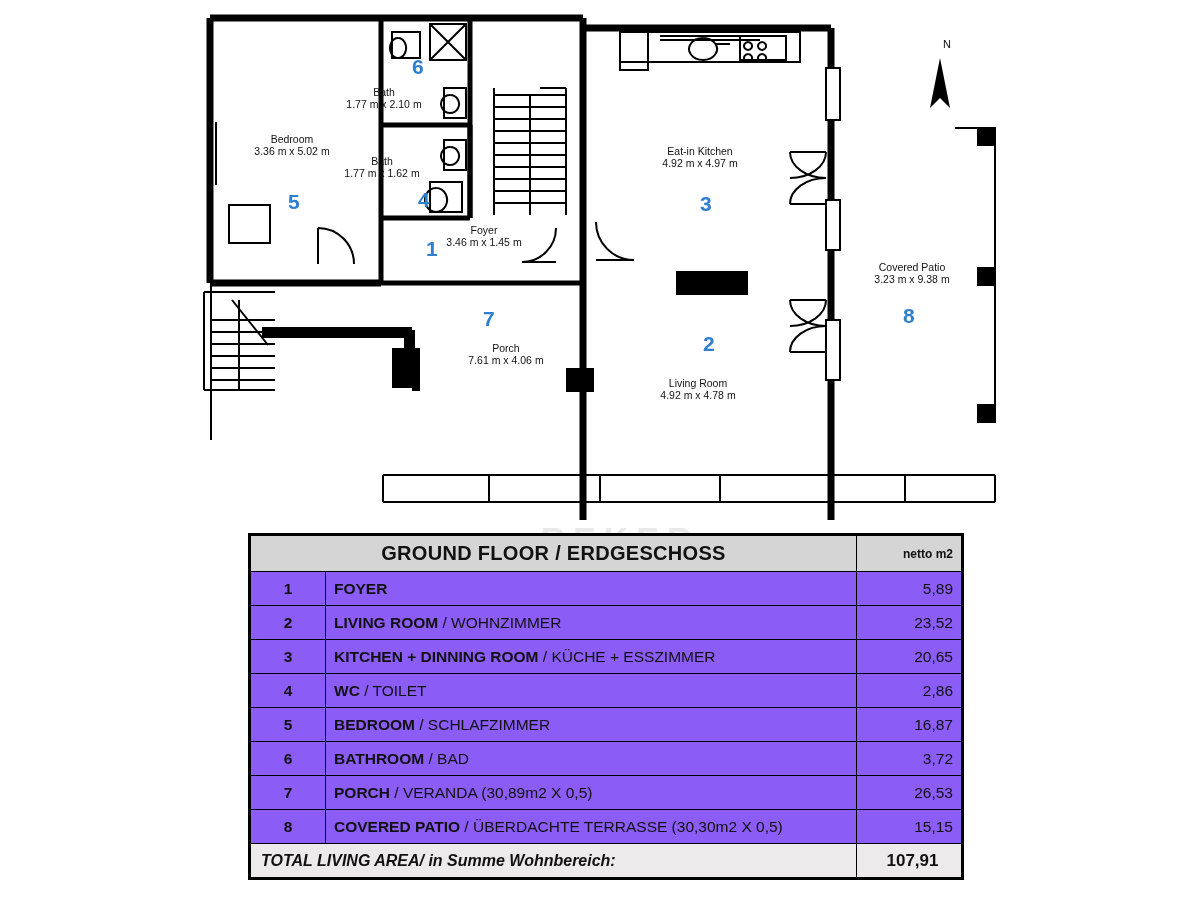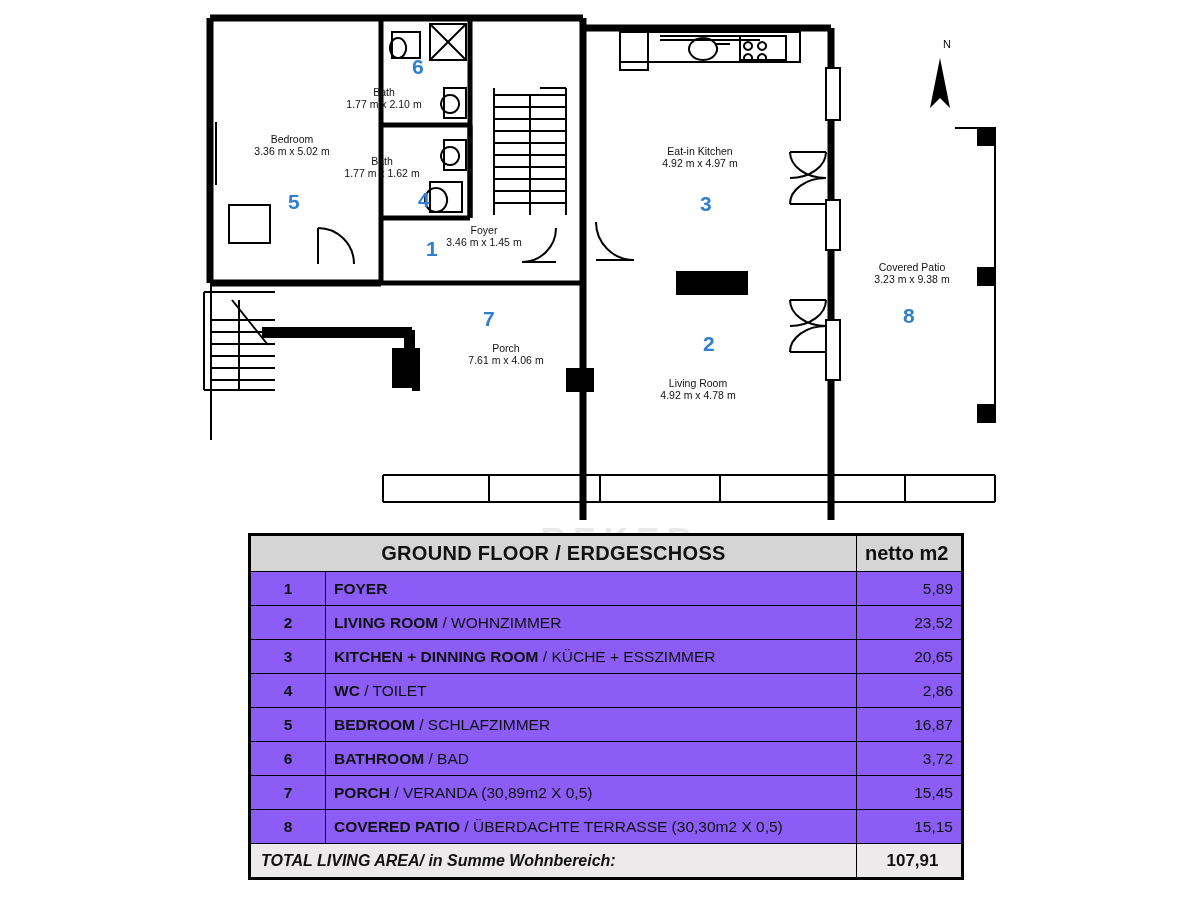--- a/index.html
+++ b/index.html
@@ -29,7 +29,7 @@
   }
   .lg-head td{background:#d5d5d5;font-weight:bold;}
   .lg-head .title{text-align:center;font-size:20px;letter-spacing:.3px;}
-  .lg-head .netto{text-align:left;font-size:20px;width:88px;}
+  .lg-head .netto{text-align:right;font-size:12px;width:88px;}
   .num{width:58px;text-align:center;font-weight:bold;font-size:15px;}
   .name{padding-left:46px;}
   .name b{font-weight:bold;}

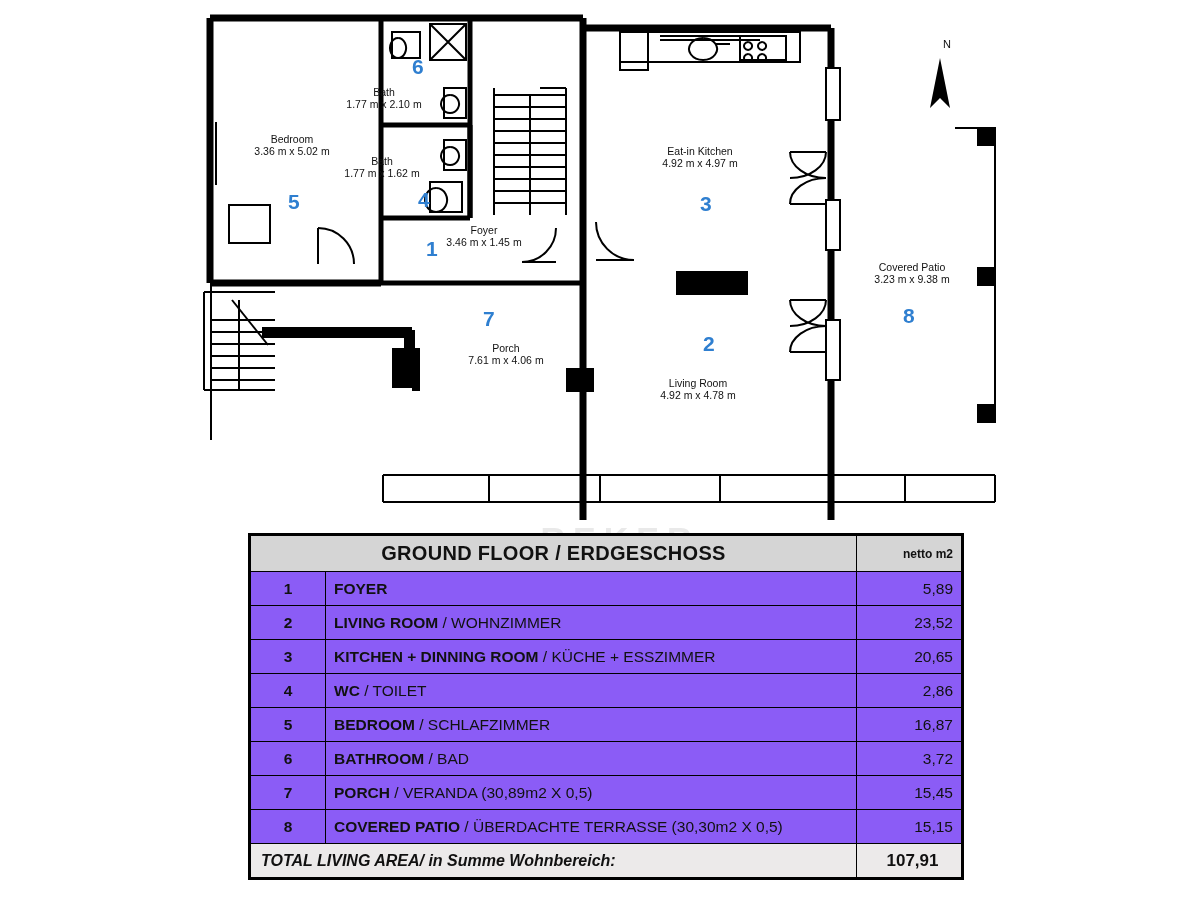--- a/index.html
+++ b/index.html
@@ -242,7 +242,7 @@
     <tr>
       <td class="num">7</td>
       <td class="name"><b>PORCH</b><span> / VERANDA (30,89m2 X 0,5)</span></td>
-      <td class="area">15,45</td>
+      <td class="area">26,53</td>
     </tr>
     <tr>
       <td class="num">8</td>

